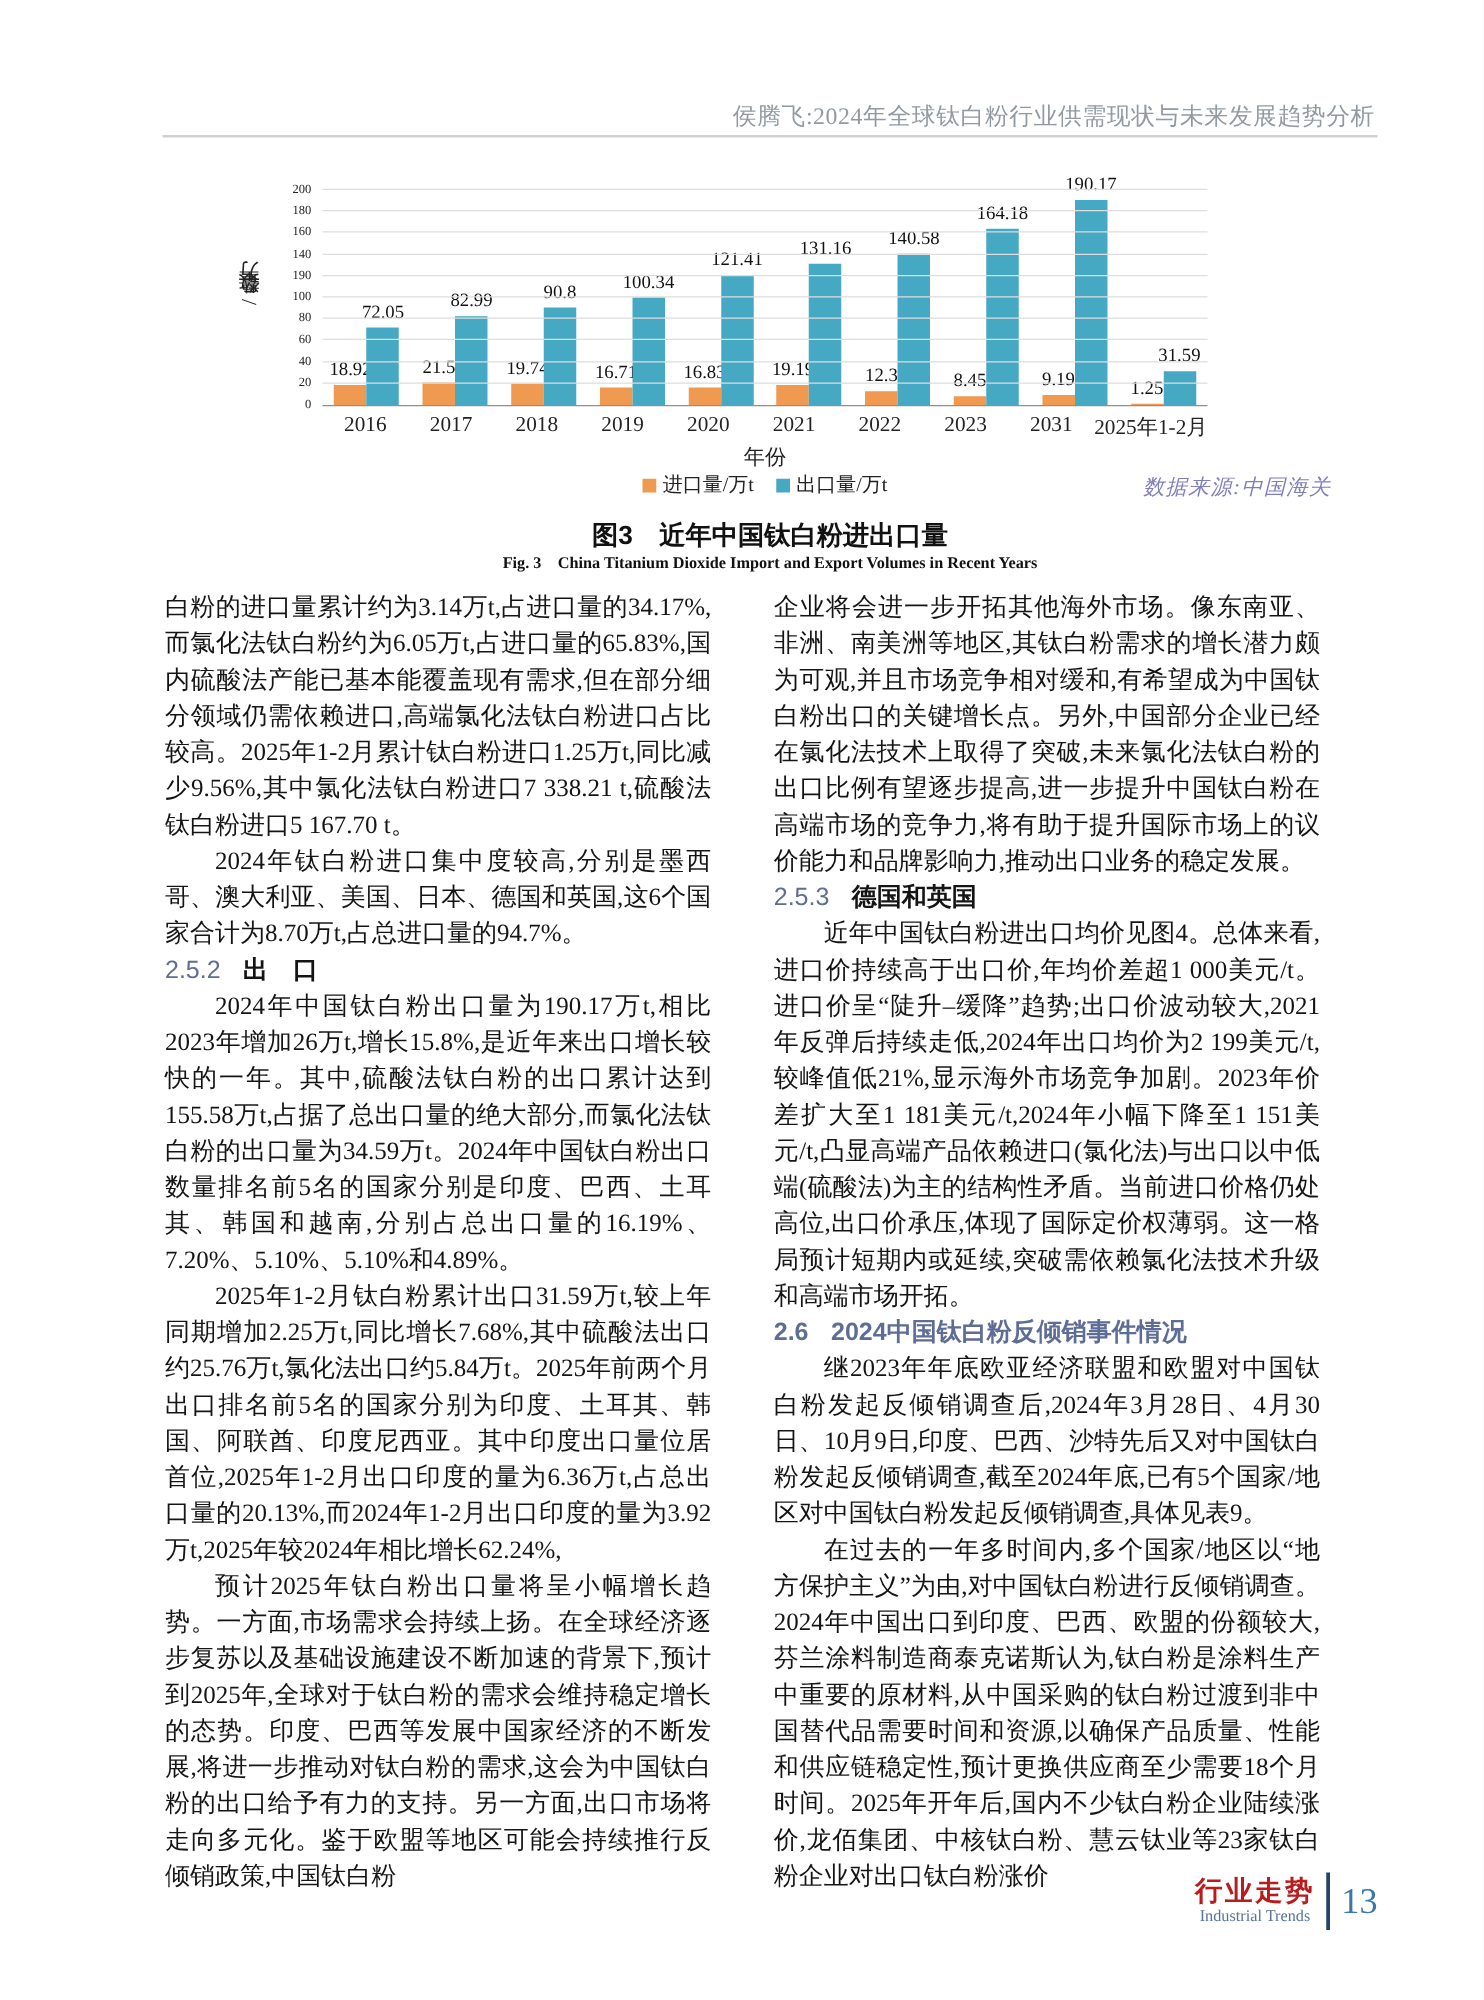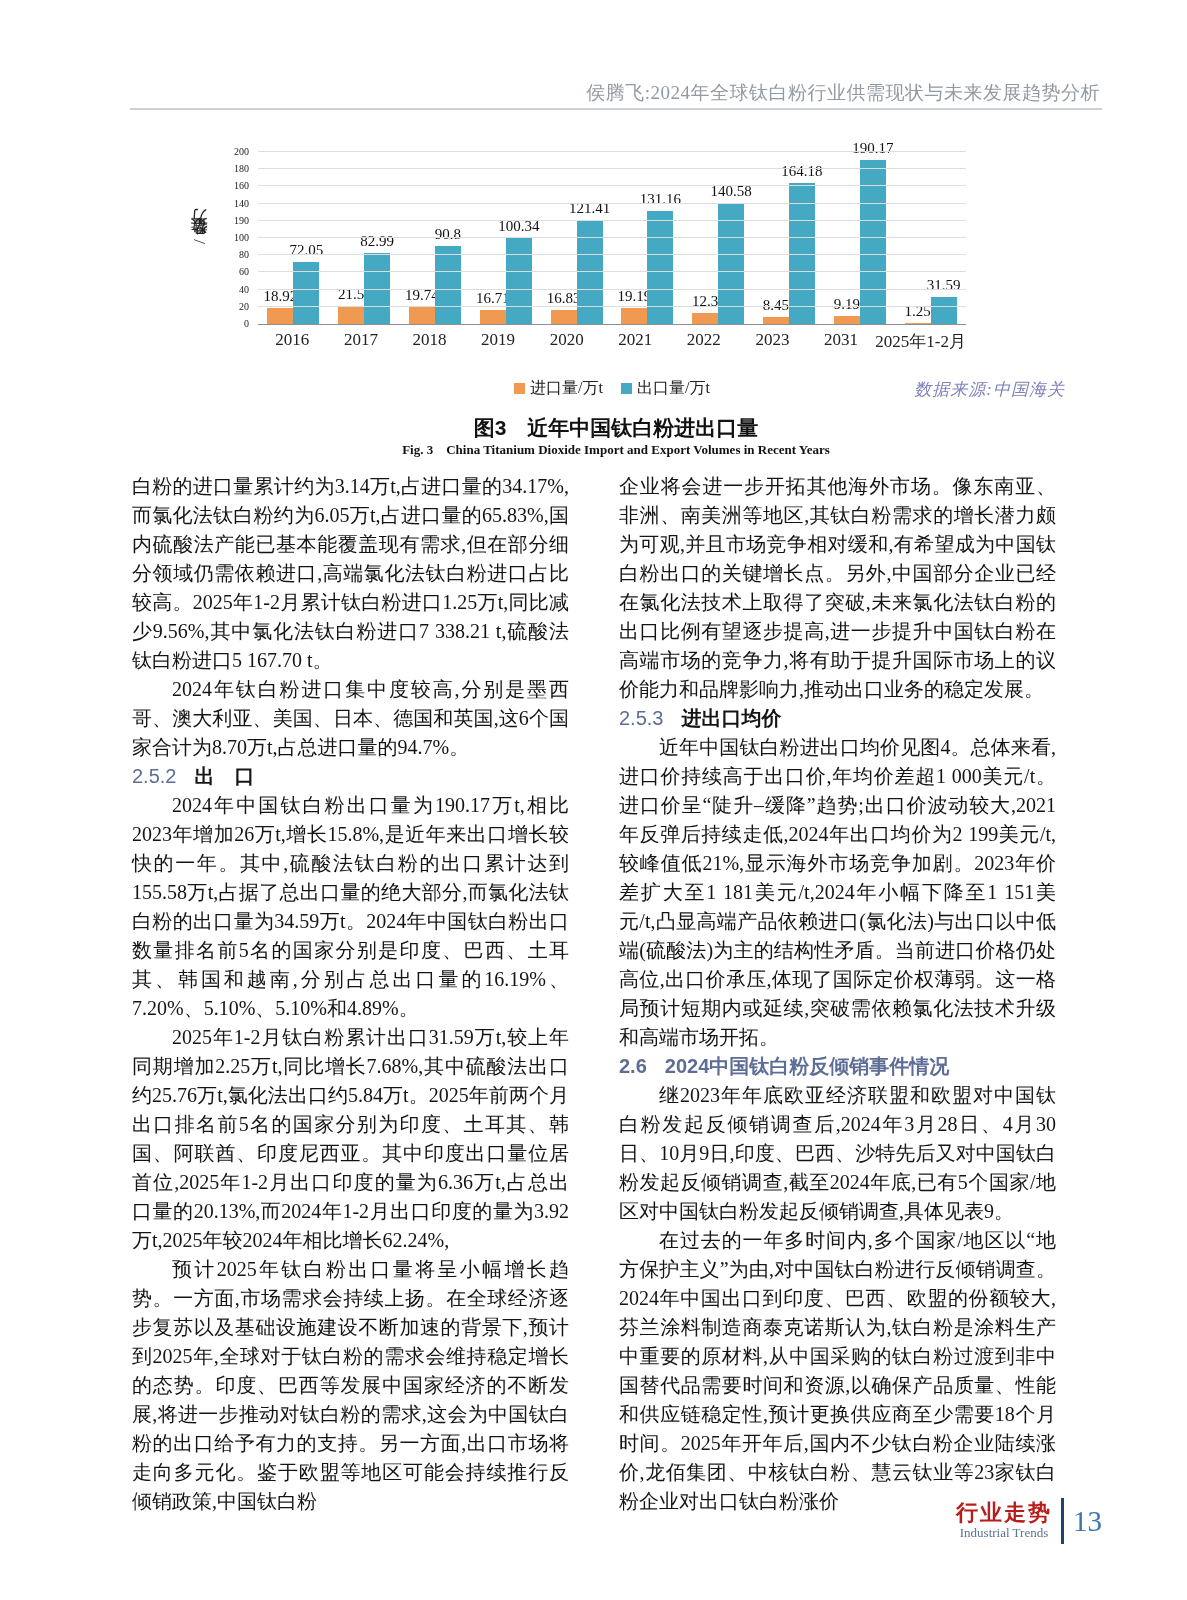--- a/index.html
+++ b/index.html
@@ -263,6 +263,7 @@
         <div class="cat">2031</div>
         <div class="cat">2025年1-2月</div>
       </div>
+    <div class="x-title">年份</div>
     <div class="legend">
       <span class="legend-item">
         <span class="legend-swatch" style="background: rgb(240, 153, 80);"></span>

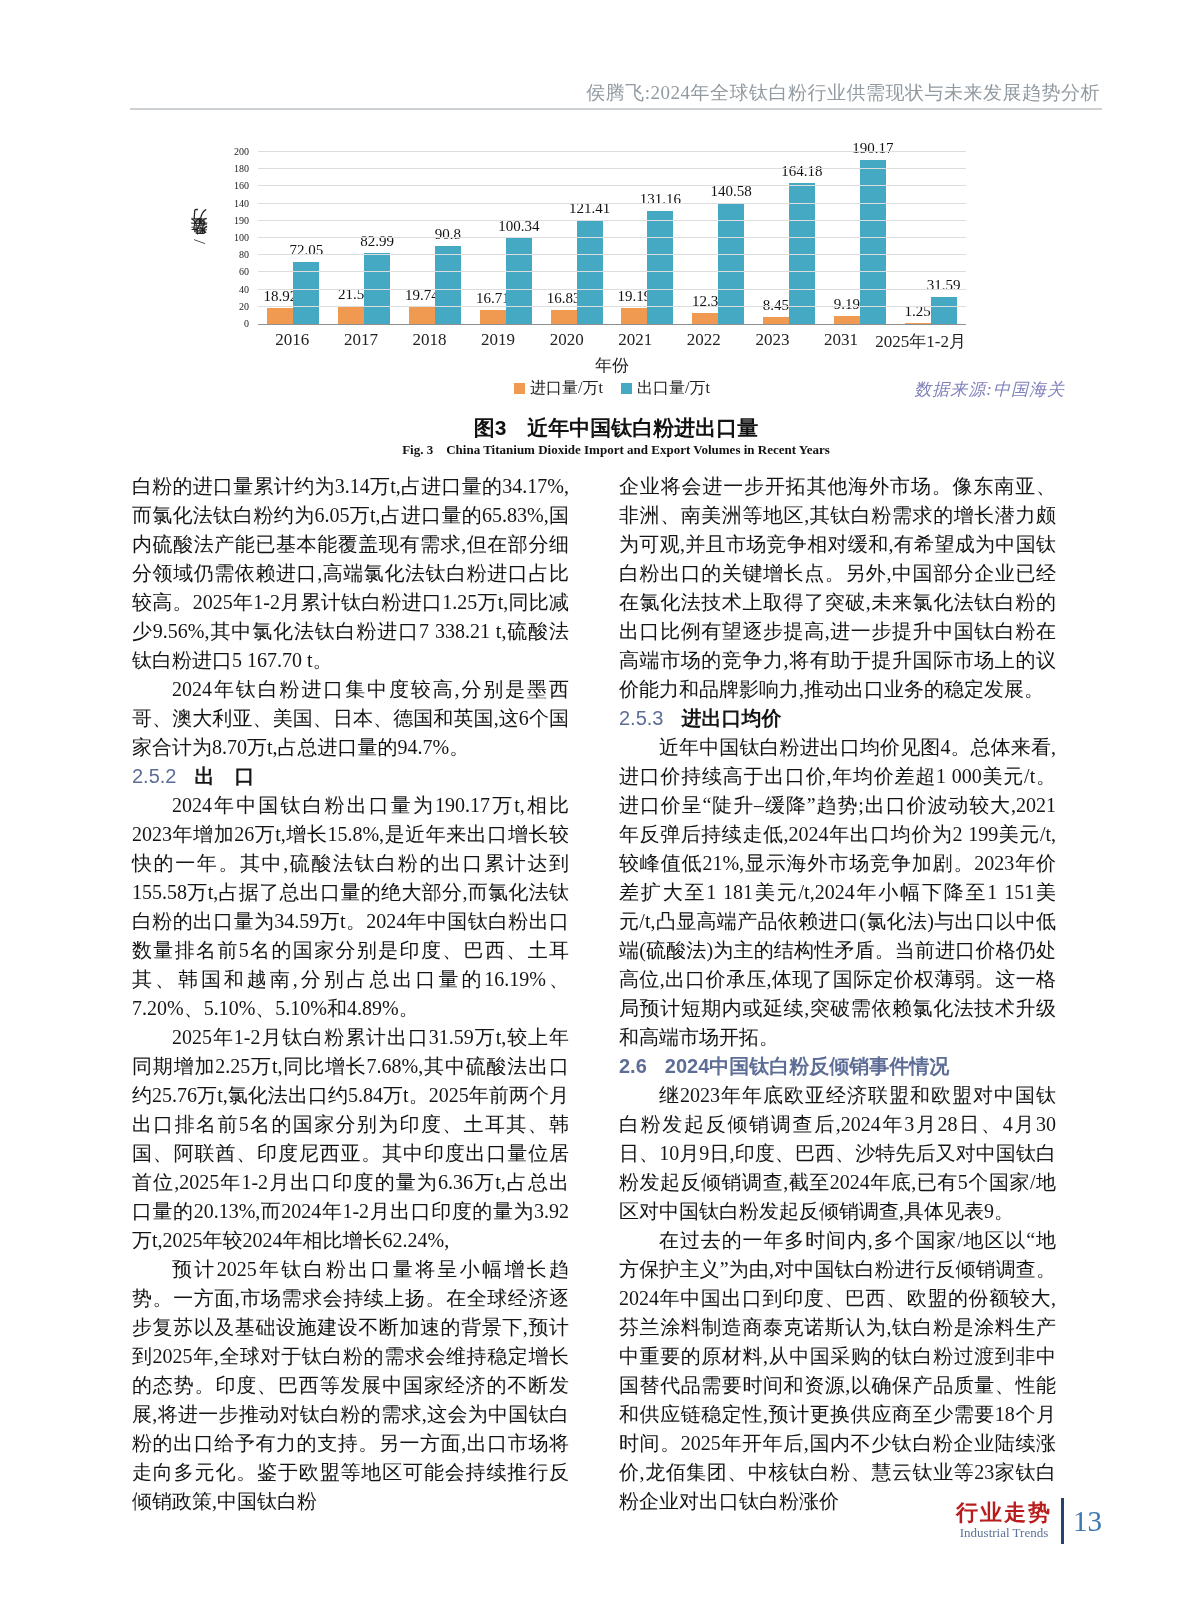--- a/index.html
+++ b/index.html
@@ -291,7 +291,7 @@
     </div>
   <div class="col col-right">
       <p class="body-p">企业将会进一步开拓其他海外市场。像东南亚、非洲、南美洲等地区,其钛白粉需求的增长潜力颇为可观,并且市场竞争相对缓和,有希望成为中国钛白粉出口的关键增长点。另外,中国部分企业已经在氯化法技术上取得了突破,未来氯化法钛白粉的出口比例有望逐步提高,进一步提升中国钛白粉在高端市场的竞争力,将有助于提升国际市场上的议价能力和品牌影响力,推动出口业务的稳定发展。</p>
-      <h3 class="sec-h sub"><span class="h-num">2.5.3</span><span class="h-title">进出口均价</span></h3>
+      <h3 class="sec-h sub"><span class="h-num">2.5.3</span><span class="h-title">德国和英国</span></h3>
       <p class="body-p indent">近年中国钛白粉进出口均价见图4。总体来看,进口价持续高于出口价,年均价差超1 000美元/t。进口价呈“陡升–缓降”趋势;出口价波动较大,2021年反弹后持续走低,2024年出口均价为2 199美元/t,较峰值低21%,显示海外市场竞争加剧。2023年价差扩大至1 181美元/t,2024年小幅下降至1 151美元/t,凸显高端产品依赖进口(氯化法)与出口以中低端(硫酸法)为主的结构性矛盾。当前进口价格仍处高位,出口价承压,体现了国际定价权薄弱。这一格局预计短期内或延续,突破需依赖氯化法技术升级和高端市场开拓。</p>
       <h3 class="sec-h main"><span class="h-num">2.6</span><span class="h-title">2024中国钛白粉反倾销事件情况</span></h3>
       <p class="body-p indent">继2023年年底欧亚经济联盟和欧盟对中国钛白粉发起反倾销调查后,2024年3月28日、4月30日、10月9日,印度、巴西、沙特先后又对中国钛白粉发起反倾销调查,截至2024年底,已有5个国家/地区对中国钛白粉发起反倾销调查,具体见表9。</p>

